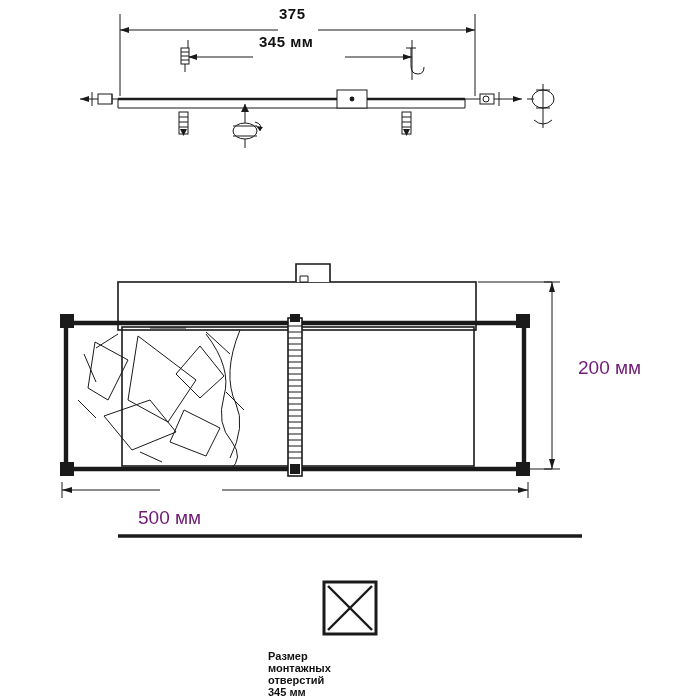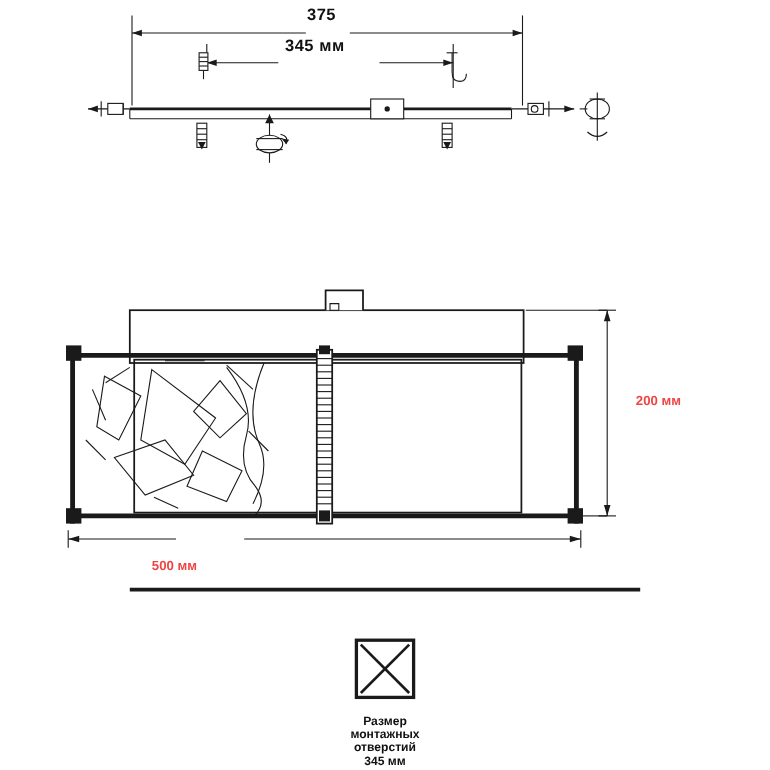--- a/index.html
+++ b/index.html
@@ -31,10 +31,10 @@
   }
   .big-label {
     position: absolute;
-    font-size: 12px;
-    font-weight: bold;
+    font-size: 19px;
+    font-weight: normal;
     white-space: nowrap;
-    color: #ef4444;
+    color: #701a75;
   }
   .caption {
     position: absolute;

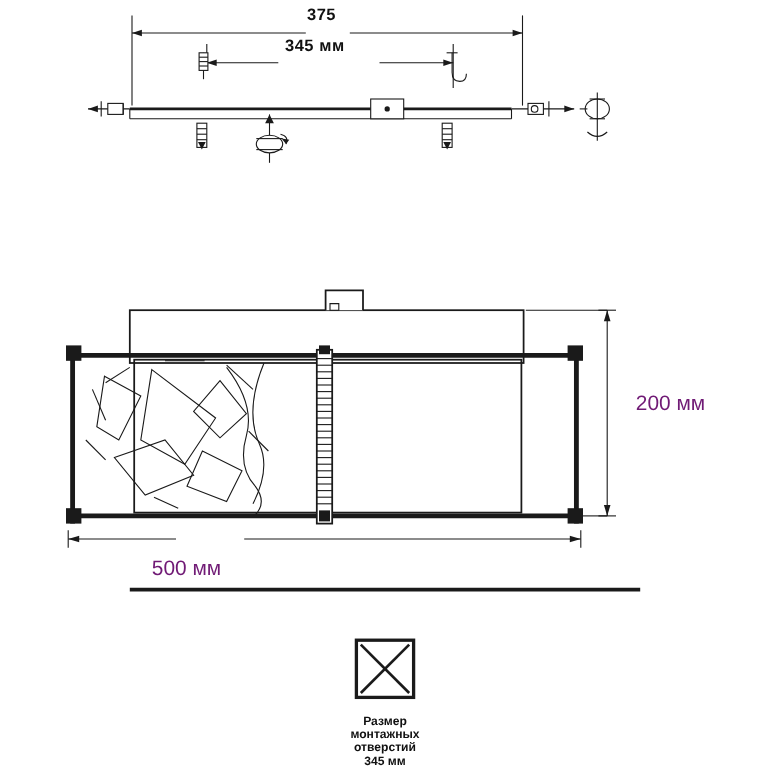--- a/index.html
+++ b/index.html
@@ -41,7 +41,6 @@
     font-size: 11px;
     font-weight: bold;
     line-height: 12px;
-    text-align: center;
     white-space: pre-line;
     color: #111;
   }

